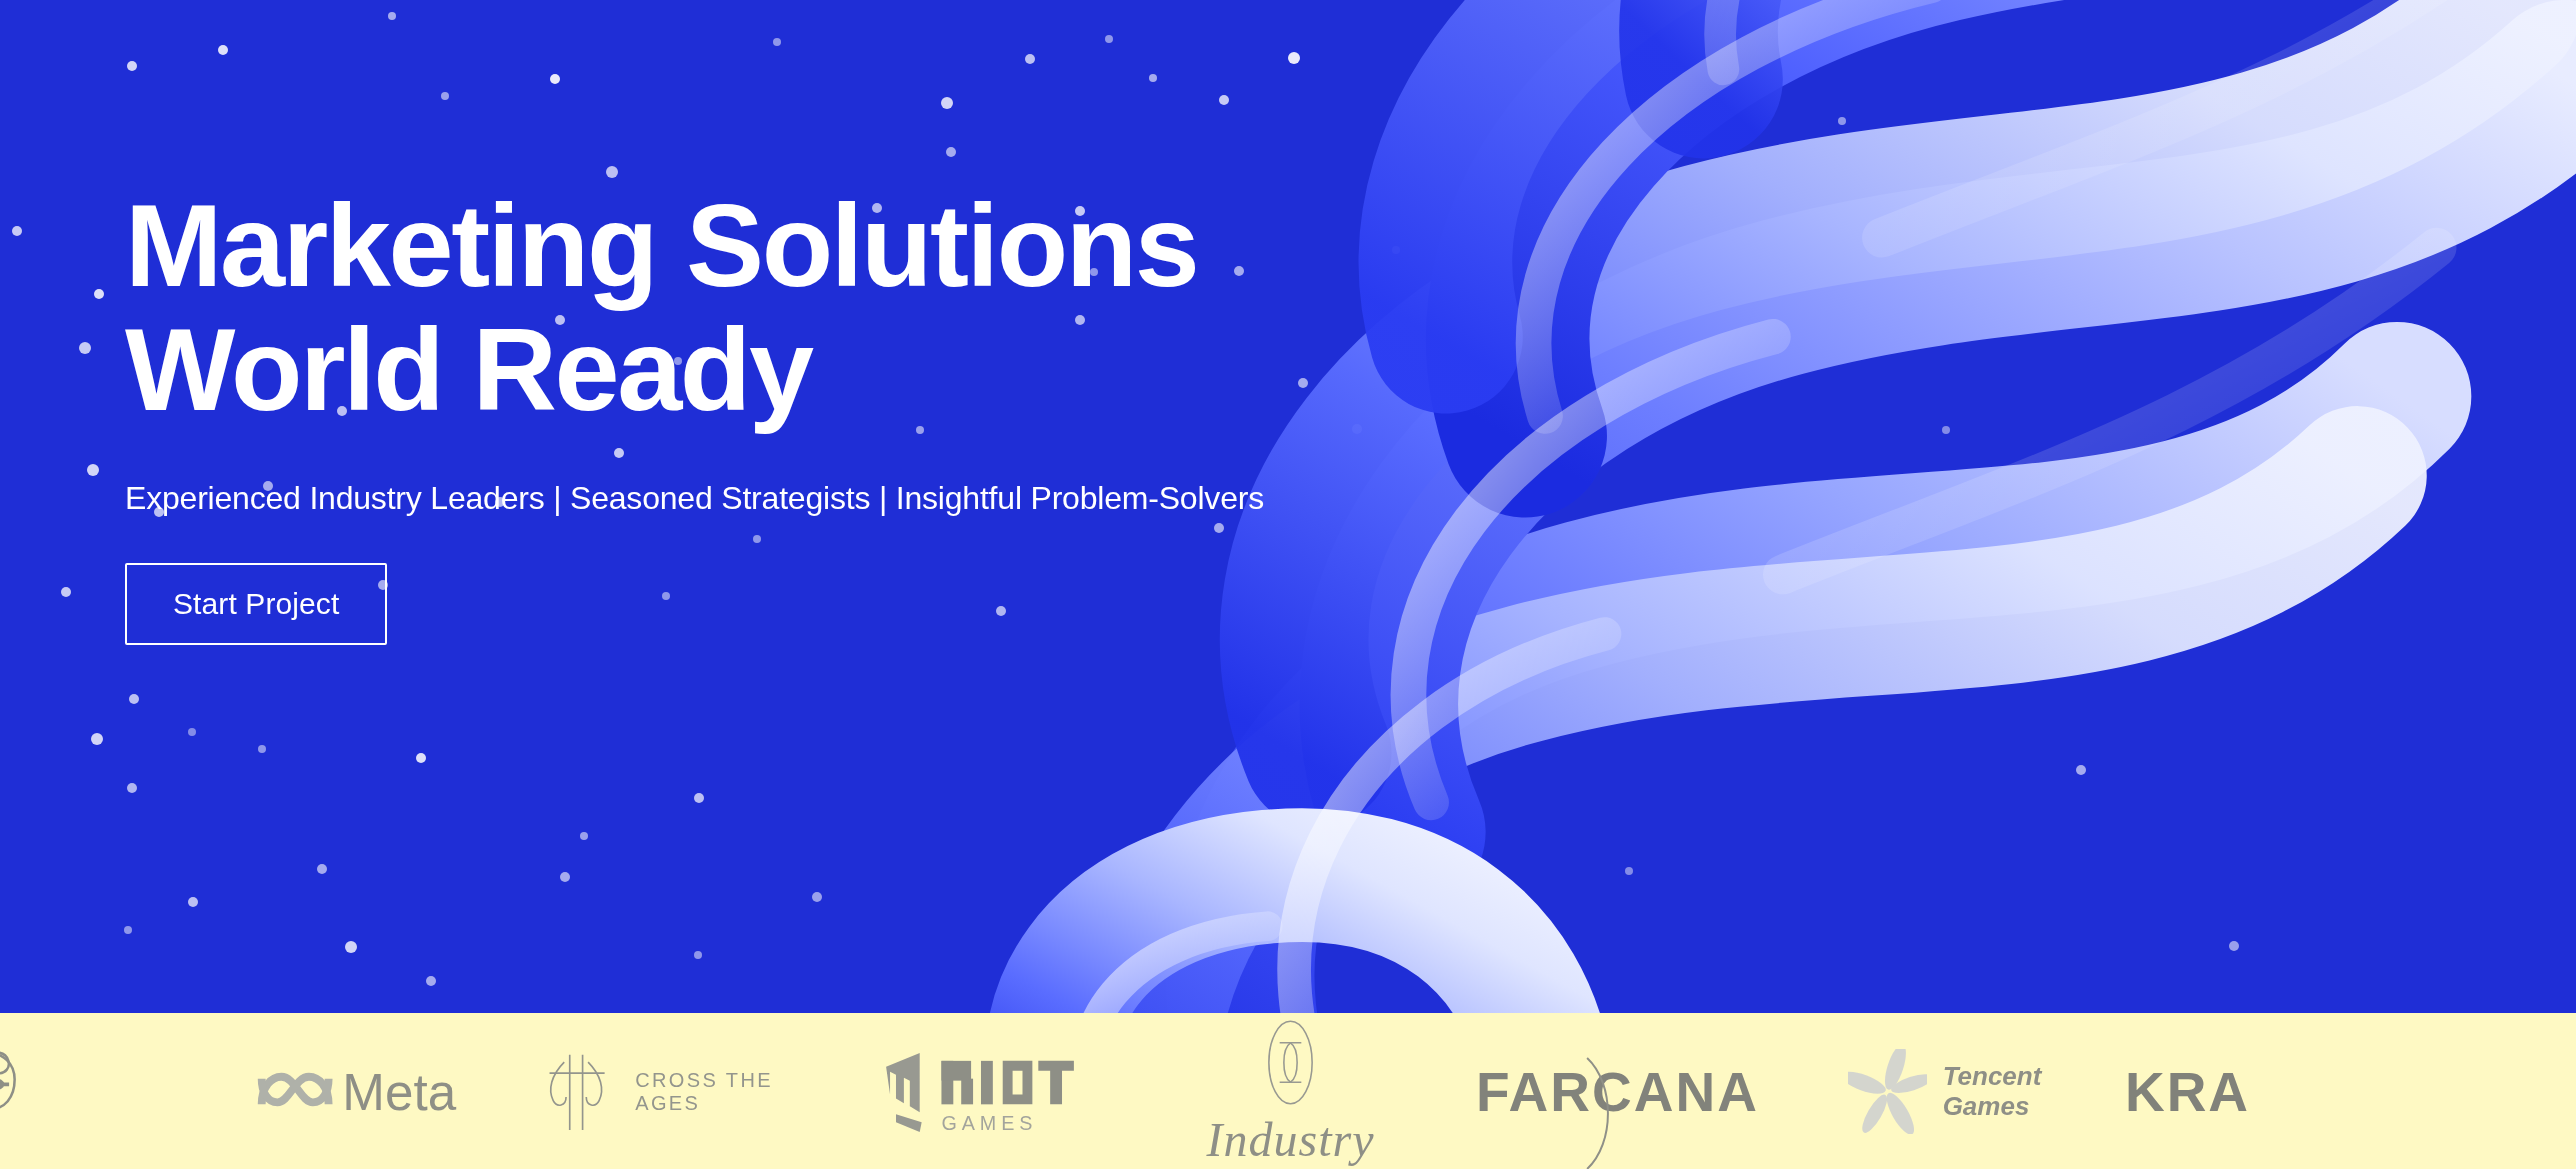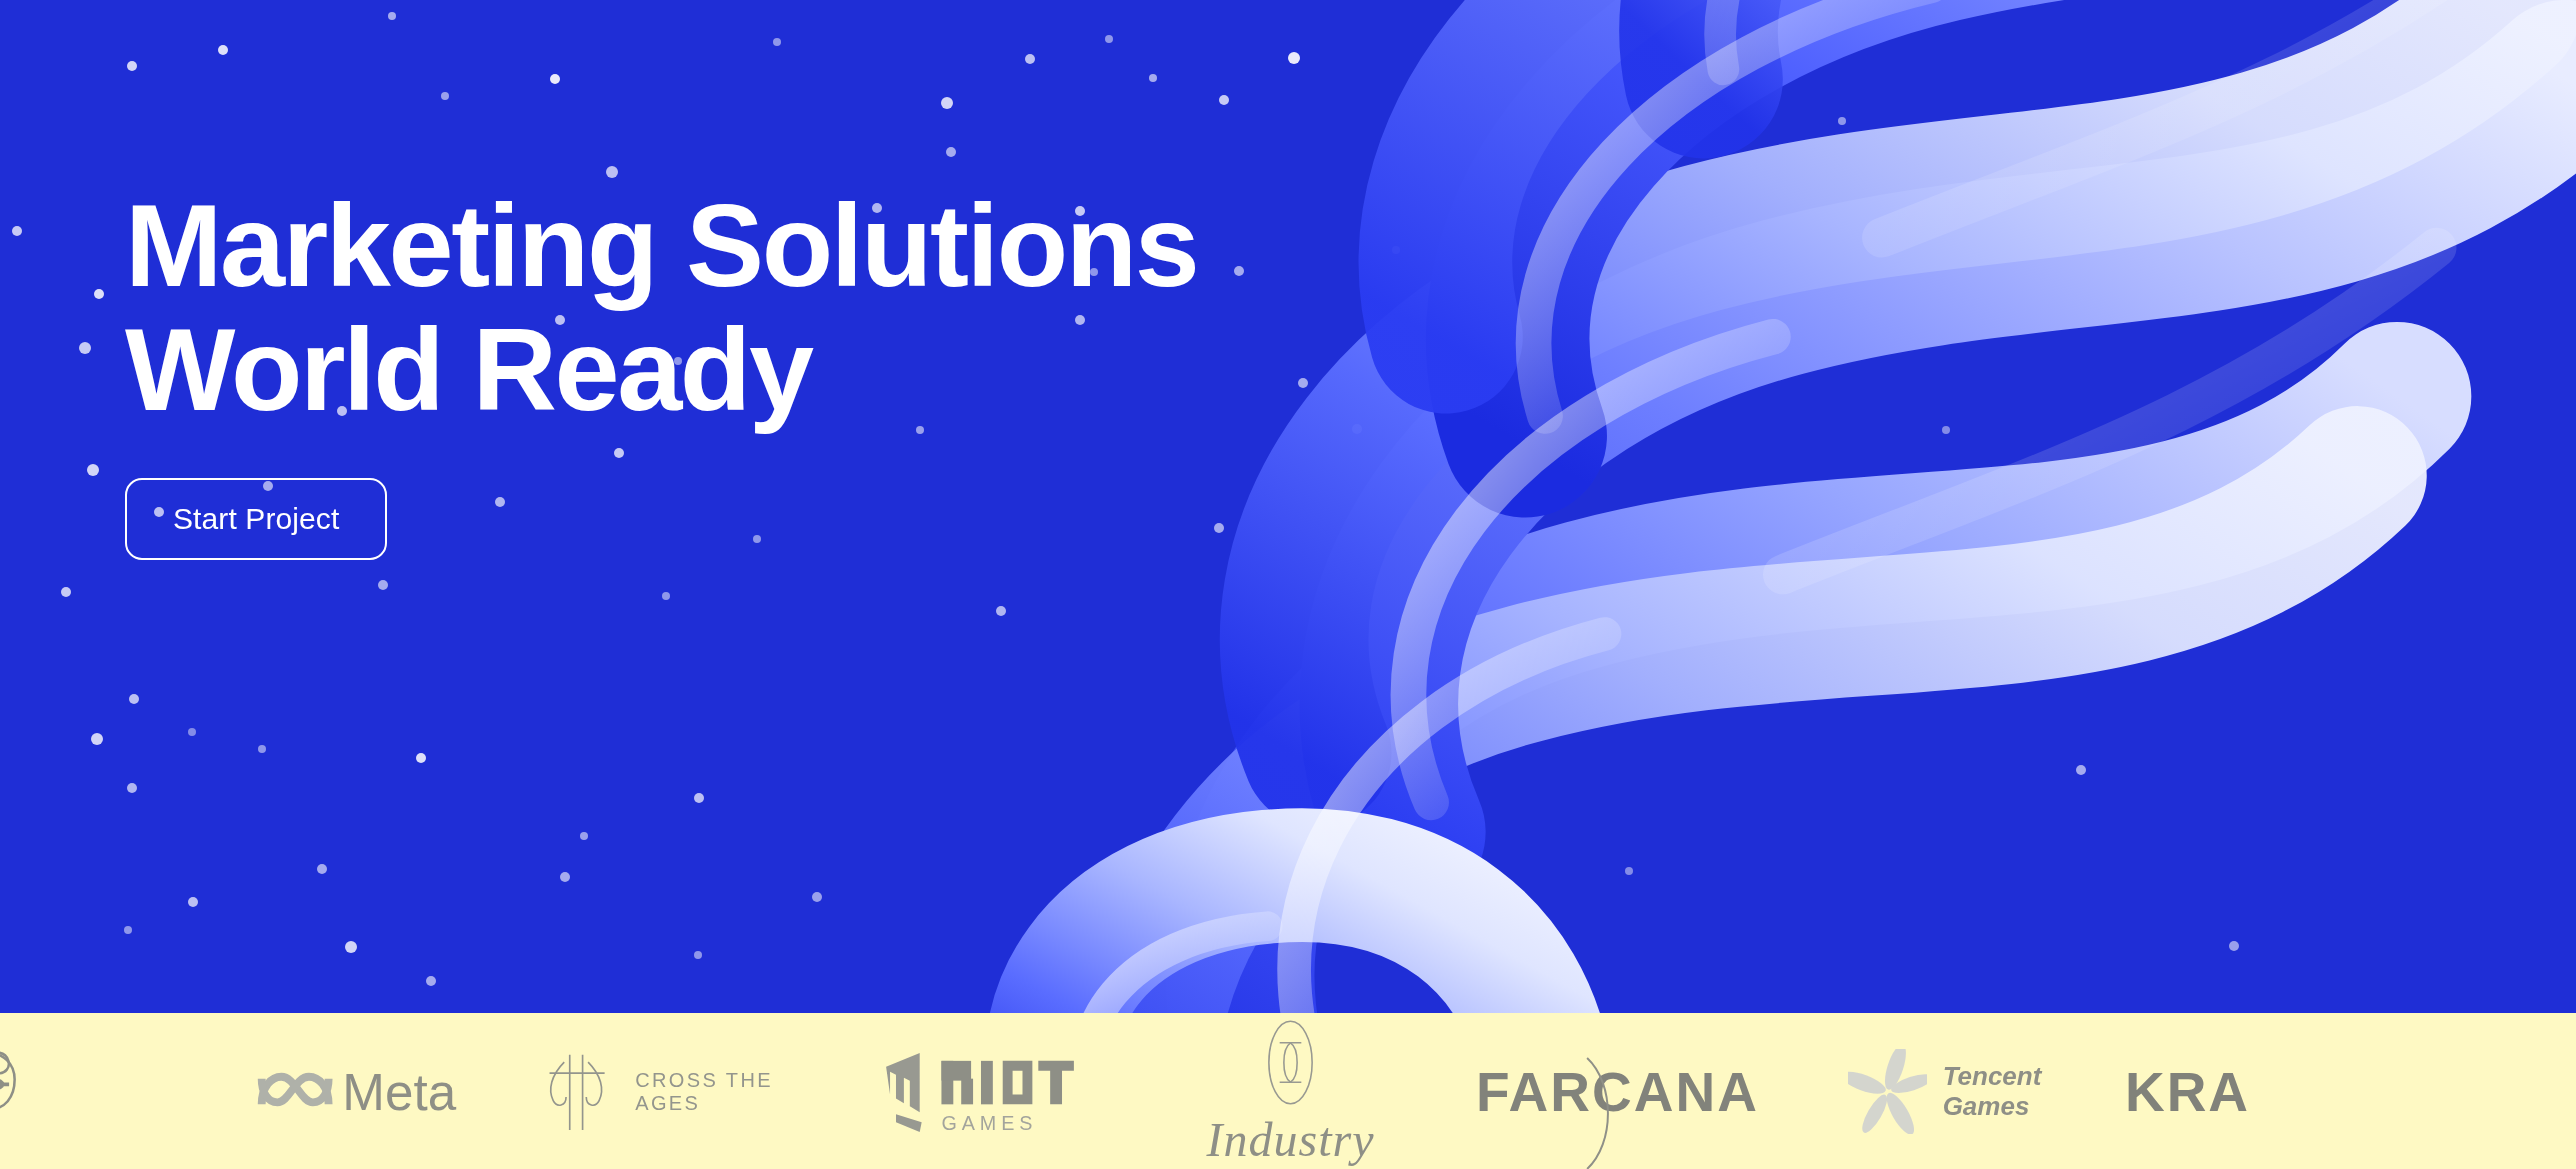--- a/index.html
+++ b/index.html
@@ -238,6 +238,7 @@
         <span class="line">Marketing Solutions</span>
         <span class="line">World Ready</span>
       </h1>
+      <p class="subhead">Experienced Industry Leaders | Seasoned Strategists | Insightful Problem-Solvers</p>
       <button class="cta">Start Project</button>
     </div>
   </section>

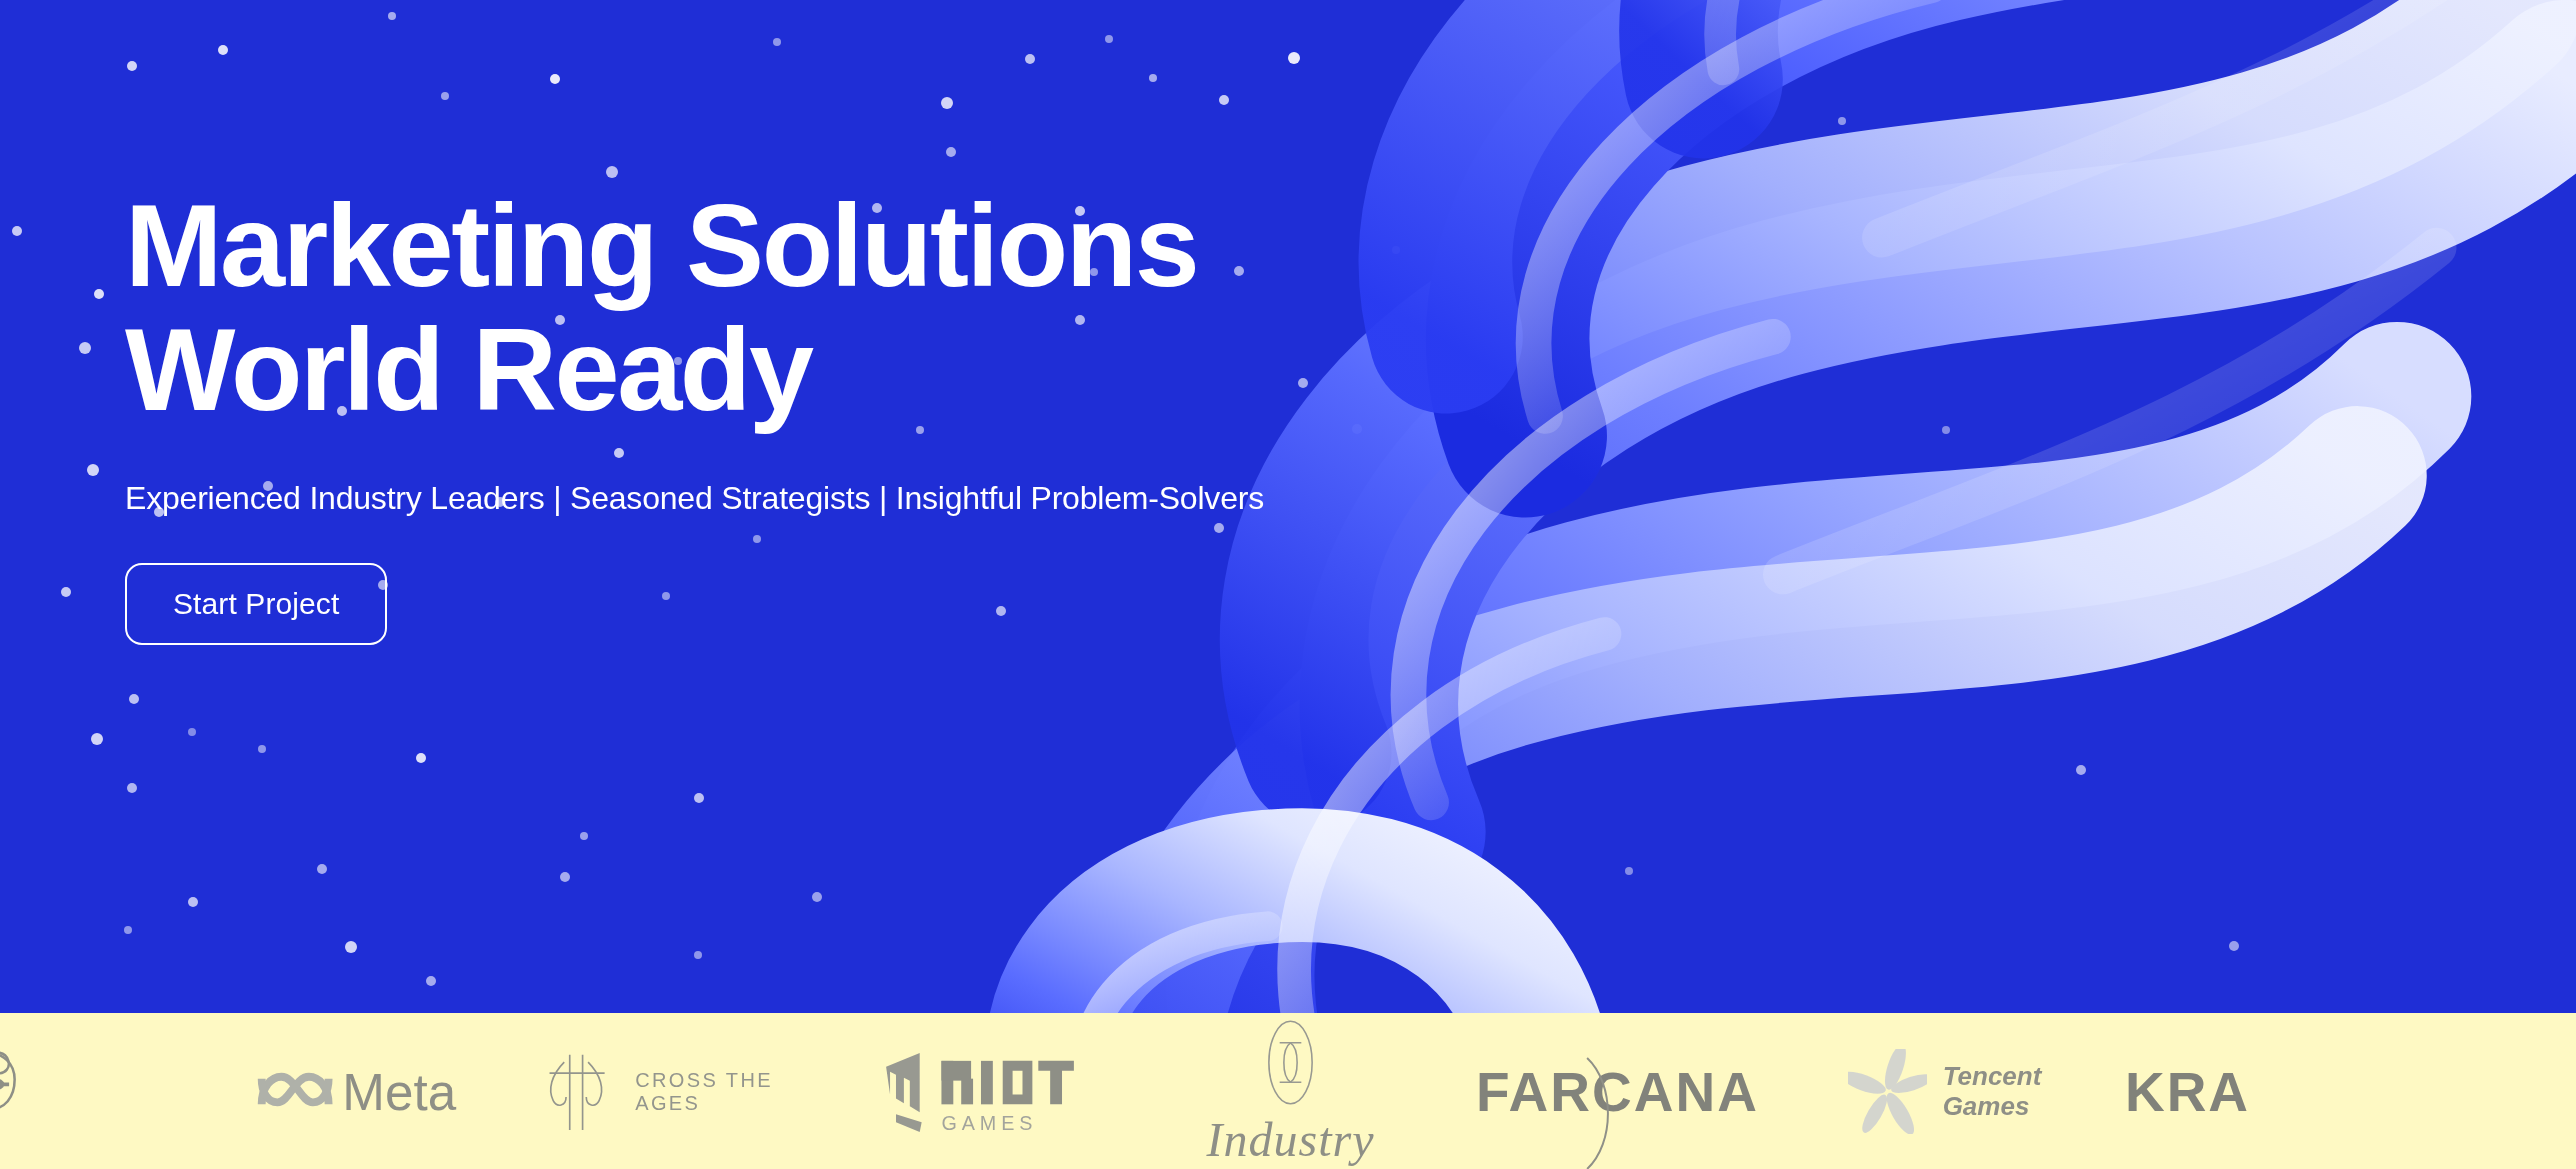--- a/index.html
+++ b/index.html
@@ -56,7 +56,7 @@
     margin-top:46px;
     padding:22px 46px;
     border:2px solid #ffffff;
-    border-radius:17px;
+    border-radius:2px;
     background:transparent;
     color:#ffffff;
     font-size:30px;

